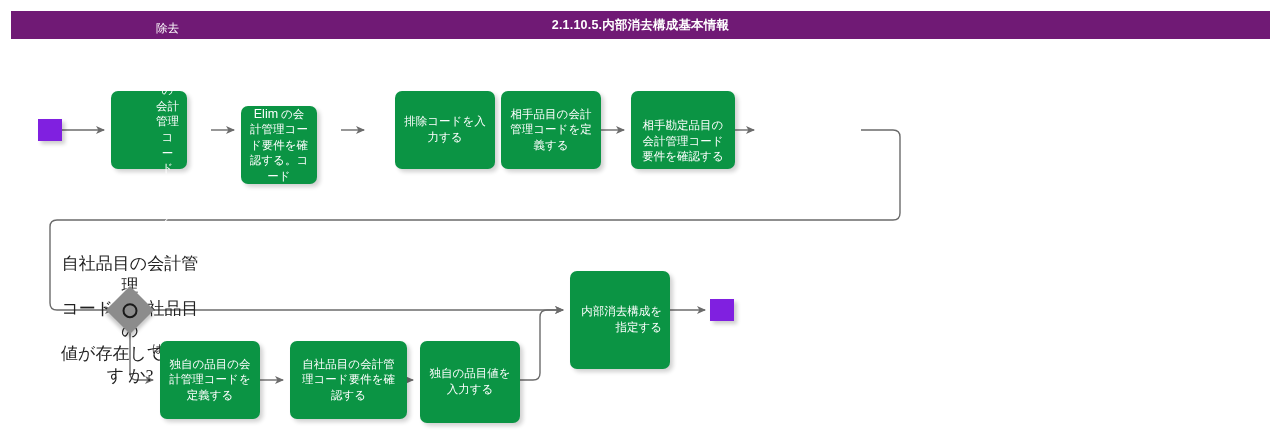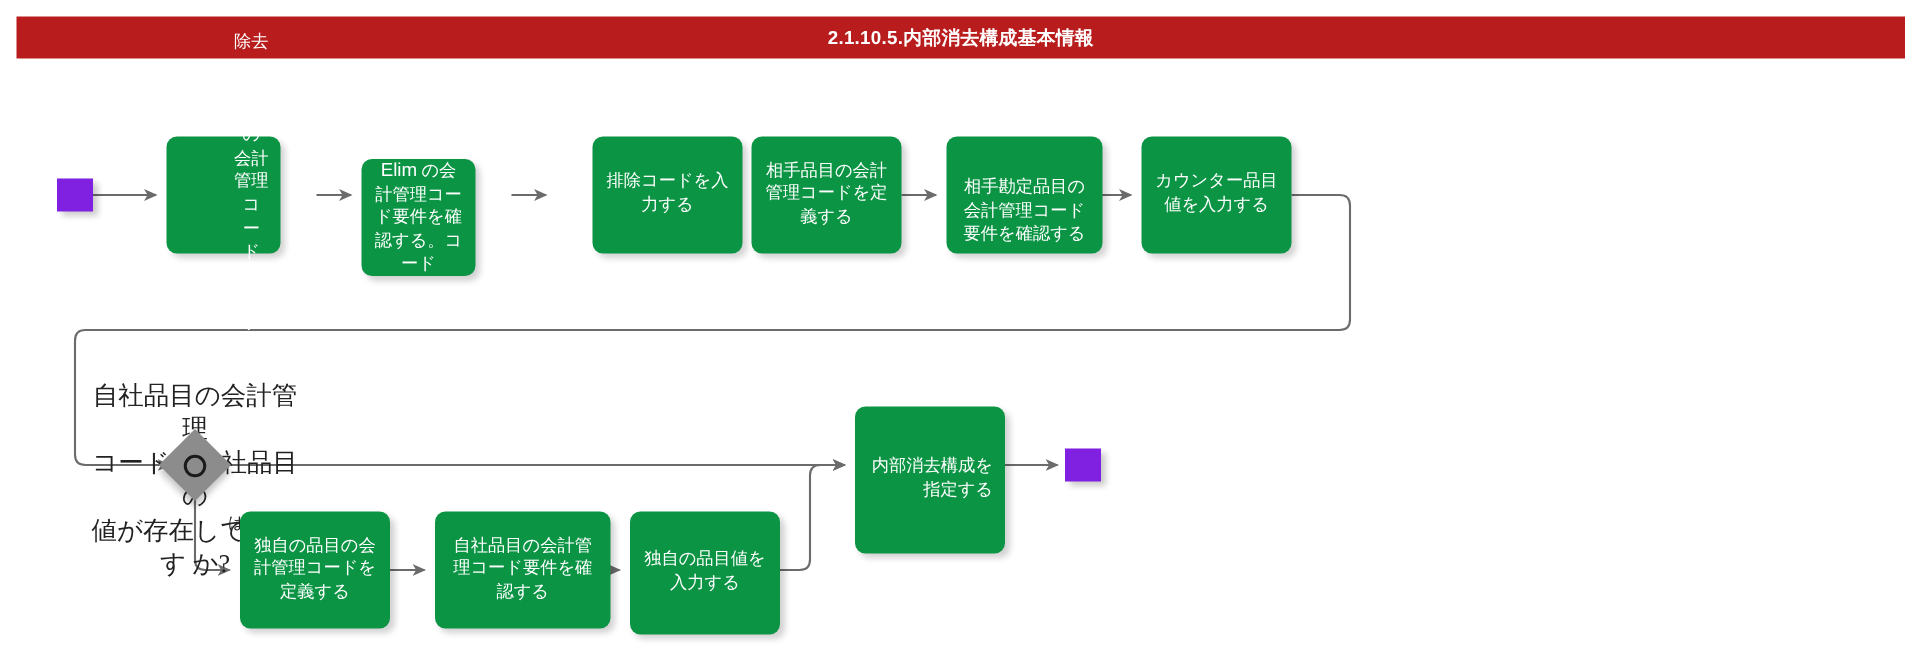--- a/index.html
+++ b/index.html
@@ -22,7 +22,7 @@
     top: 11px;
     width: 1259px;
     height: 28px;
-    background: #b91c1c;
+    background: #701a75;
     display: flex;
     align-items: center;
     justify-content: center;

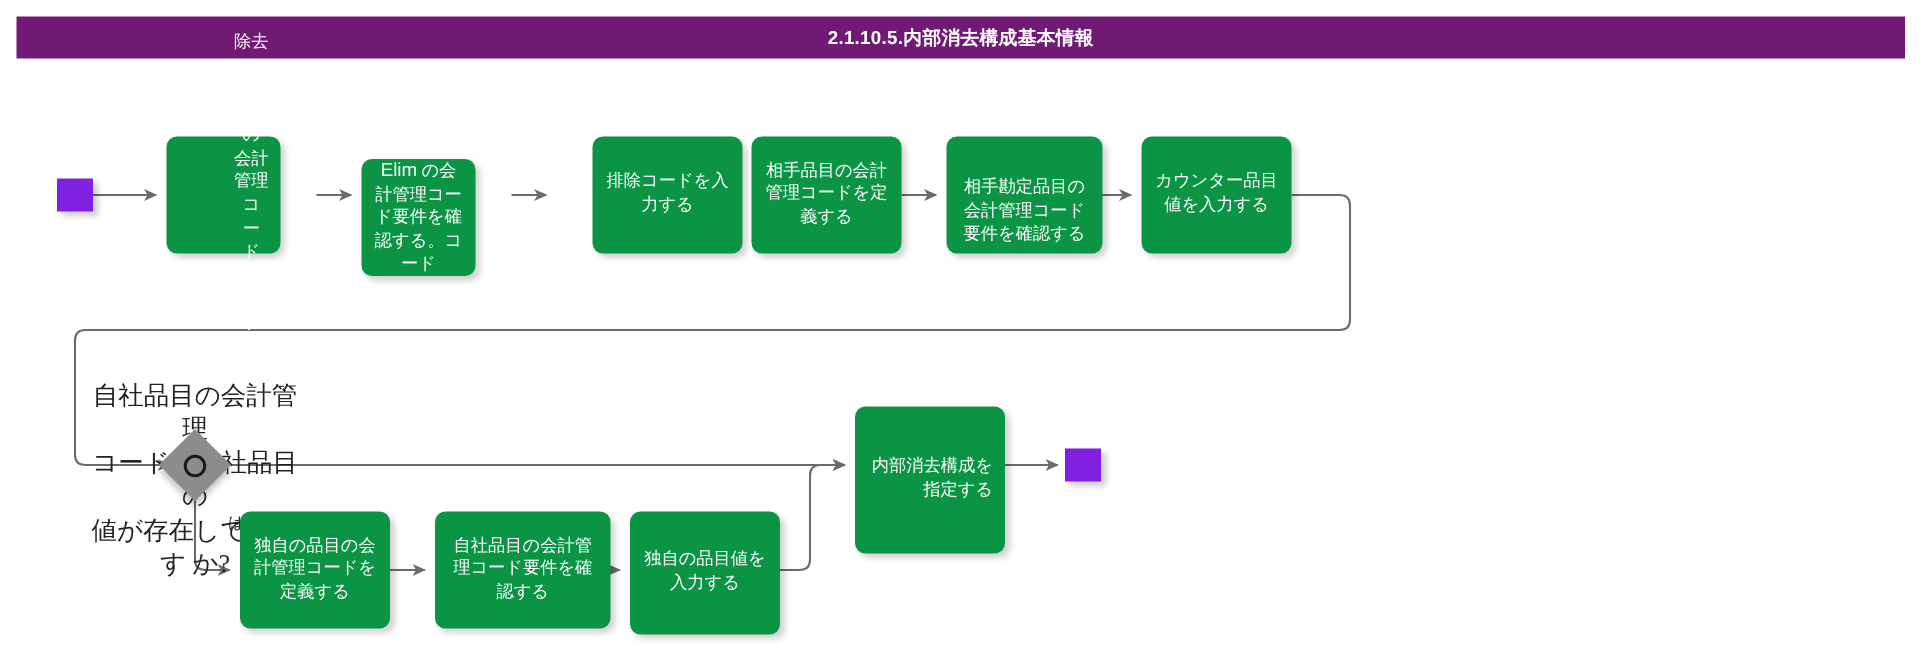--- a/index.html
+++ b/index.html
@@ -176,9 +176,6 @@
     <span>相手勘定品目の会計管理コード要件を確認する</span>
   </div>
 
-  <div class="node process" style="left:761px; top:91px; width:100px; height:78px;">
-    <span>カウンター品目値を入力する</span>
-  </div>
 
   <div class="edge-label" style="left:54px; top:253px; width:152px;">自社品目の会計管理
 コードと自社品目の

